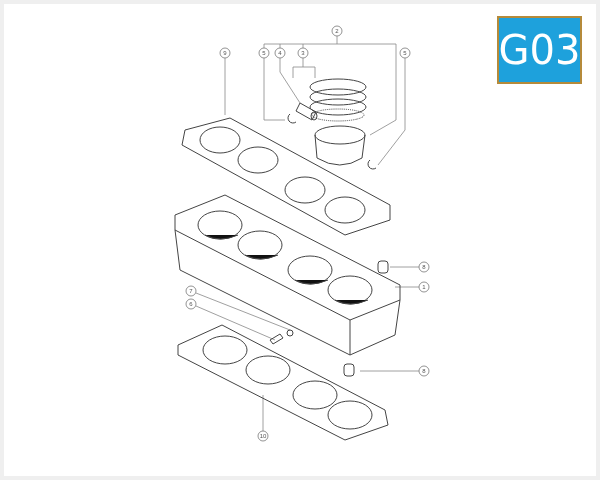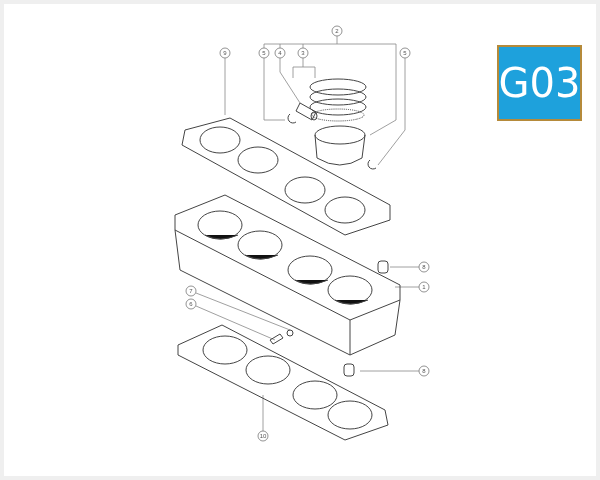--- a/index.html
+++ b/index.html
@@ -5,7 +5,7 @@
   html,body{margin:0;padding:0;}
   body{width:600px;height:480px;background:#efefef;font-family:"Liberation Sans",sans-serif;position:relative;overflow:hidden;}
   .card{position:absolute;left:4px;top:4px;width:592px;height:472px;background:#fff;}
-  .badge{position:absolute;left:497px;top:16px;width:85px;height:76px;background:#1ea1dc;border:2px solid #b58a3a;box-sizing:border-box;color:#fff;font-size:40px;display:flex;align-items:center;justify-content:center;font-family:"DejaVu Sans",sans-serif;margin-top:29px;}
+  .badge{position:absolute;left:497px;top:16px;width:85px;height:68px;background:#1ea1dc;border:2px solid #b58a3a;box-sizing:border-box;color:#fff;font-size:40px;display:flex;align-items:center;justify-content:center;font-family:"DejaVu Sans",sans-serif;}
   svg{position:absolute;left:0;top:0;}
   .callout text{font-size:6px;fill:#555;font-family:"Liberation Sans",sans-serif;}
 </style>

